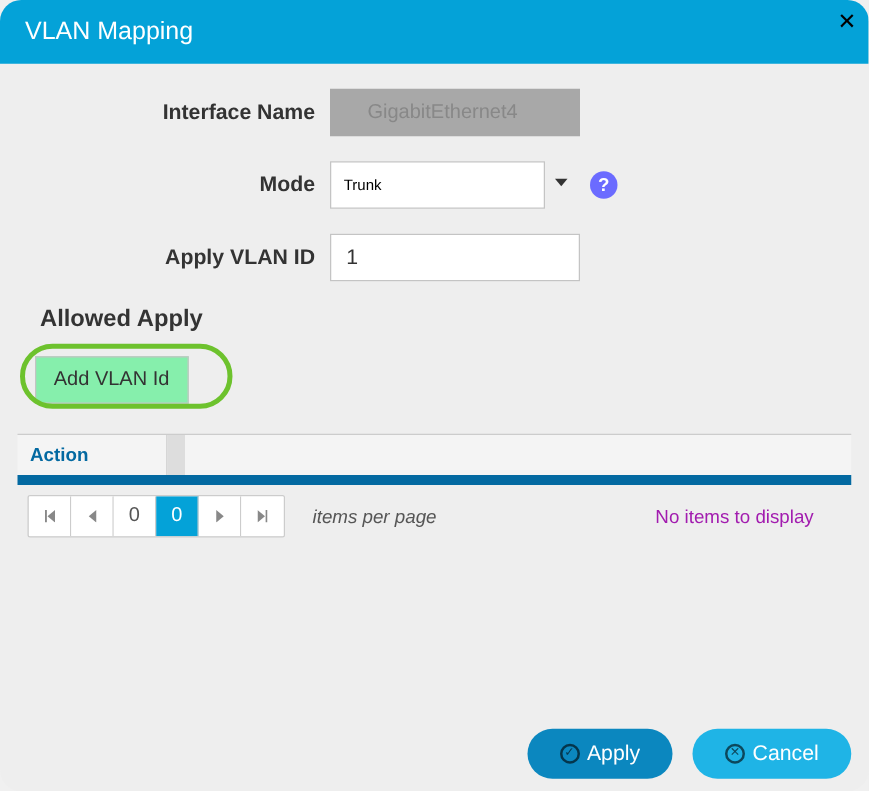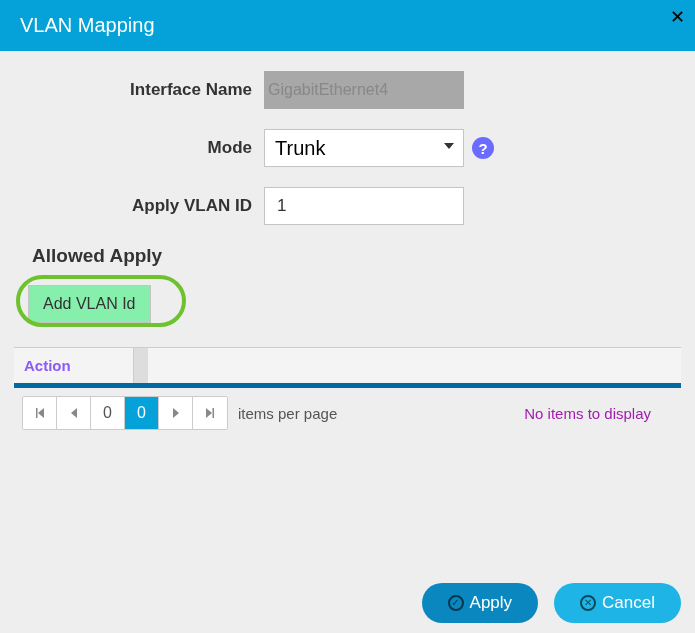--- a/index.html
+++ b/index.html
@@ -14,6 +14,7 @@
     background: #eeeeee;
     position: relative;
     overflow: hidden;
+    border-radius: 17px;
   }
   .header {
     background: #04a2d8;

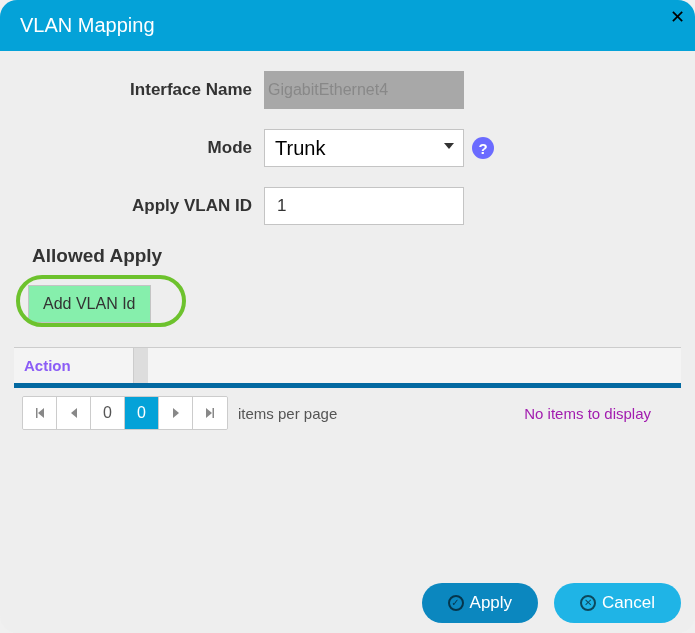--- a/index.html
+++ b/index.html
@@ -52,7 +52,7 @@
     background: #a8a8a8;
     border: none;
     color: #888;
-    padding: 0 4px;
+    padding: 0 30px;
     font-size: 16px;
   }
   .select-mode {

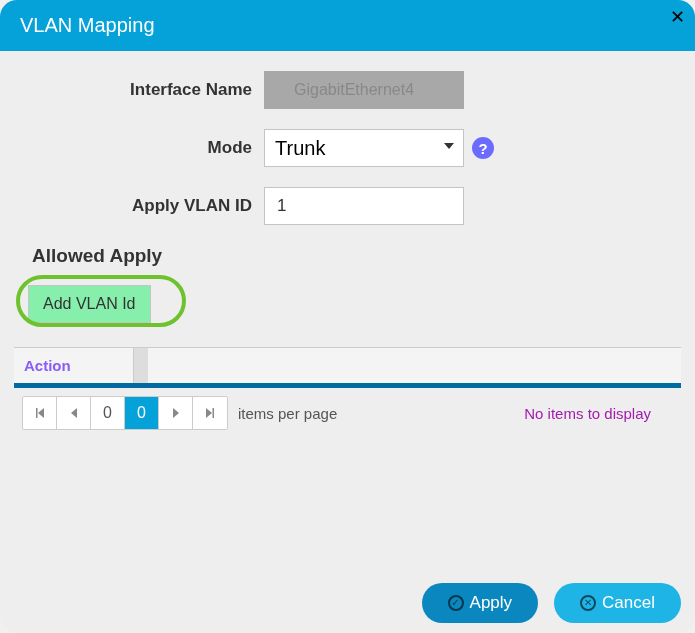--- a/index.html
+++ b/index.html
@@ -56,11 +56,11 @@
     font-size: 16px;
   }
   .select-mode {
-    width: 200px; height: 38px;
+    width: 172px; height: 38px;
     border: 1px solid #c4c4c4;
     background: #fff;
     padding: 0 10px;
-    font-size: 20px;
+    font-size: 12px;
     appearance: none;
     -webkit-appearance: none;
     background-image: none;

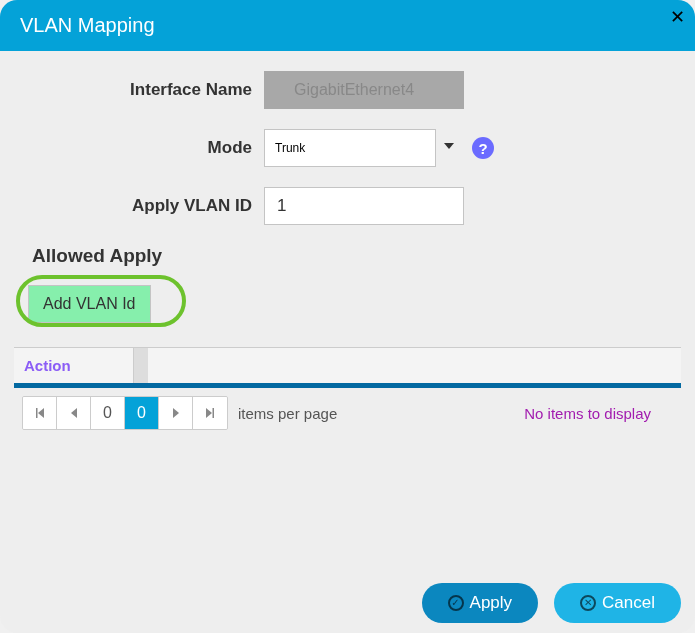--- a/index.html
+++ b/index.html
@@ -135,9 +135,9 @@
   .table-head {
     display: flex;
     background: #f4f4f4;
-    border-bottom: 5px solid #0369a1;
+    border-bottom: 8px solid #0369a1;
     font-size: 15px;
-    color: #8b5cf6;
+    color: #0369a1;
     font-weight: 600;
     height: 40px;
     align-items: center;

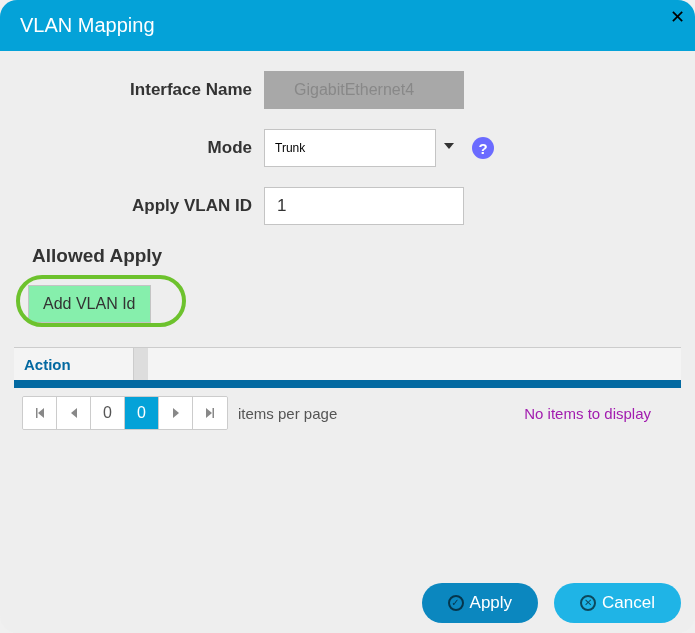--- a/index.html
+++ b/index.html
@@ -219,7 +219,8 @@
     border-top: 5px solid #333;
   }
   .items-per-page {
-    margin-left: 10px;
+    margin-left: 22px;
+    font-style: italic;
   }
   .no-items {
     margin-left: auto;

